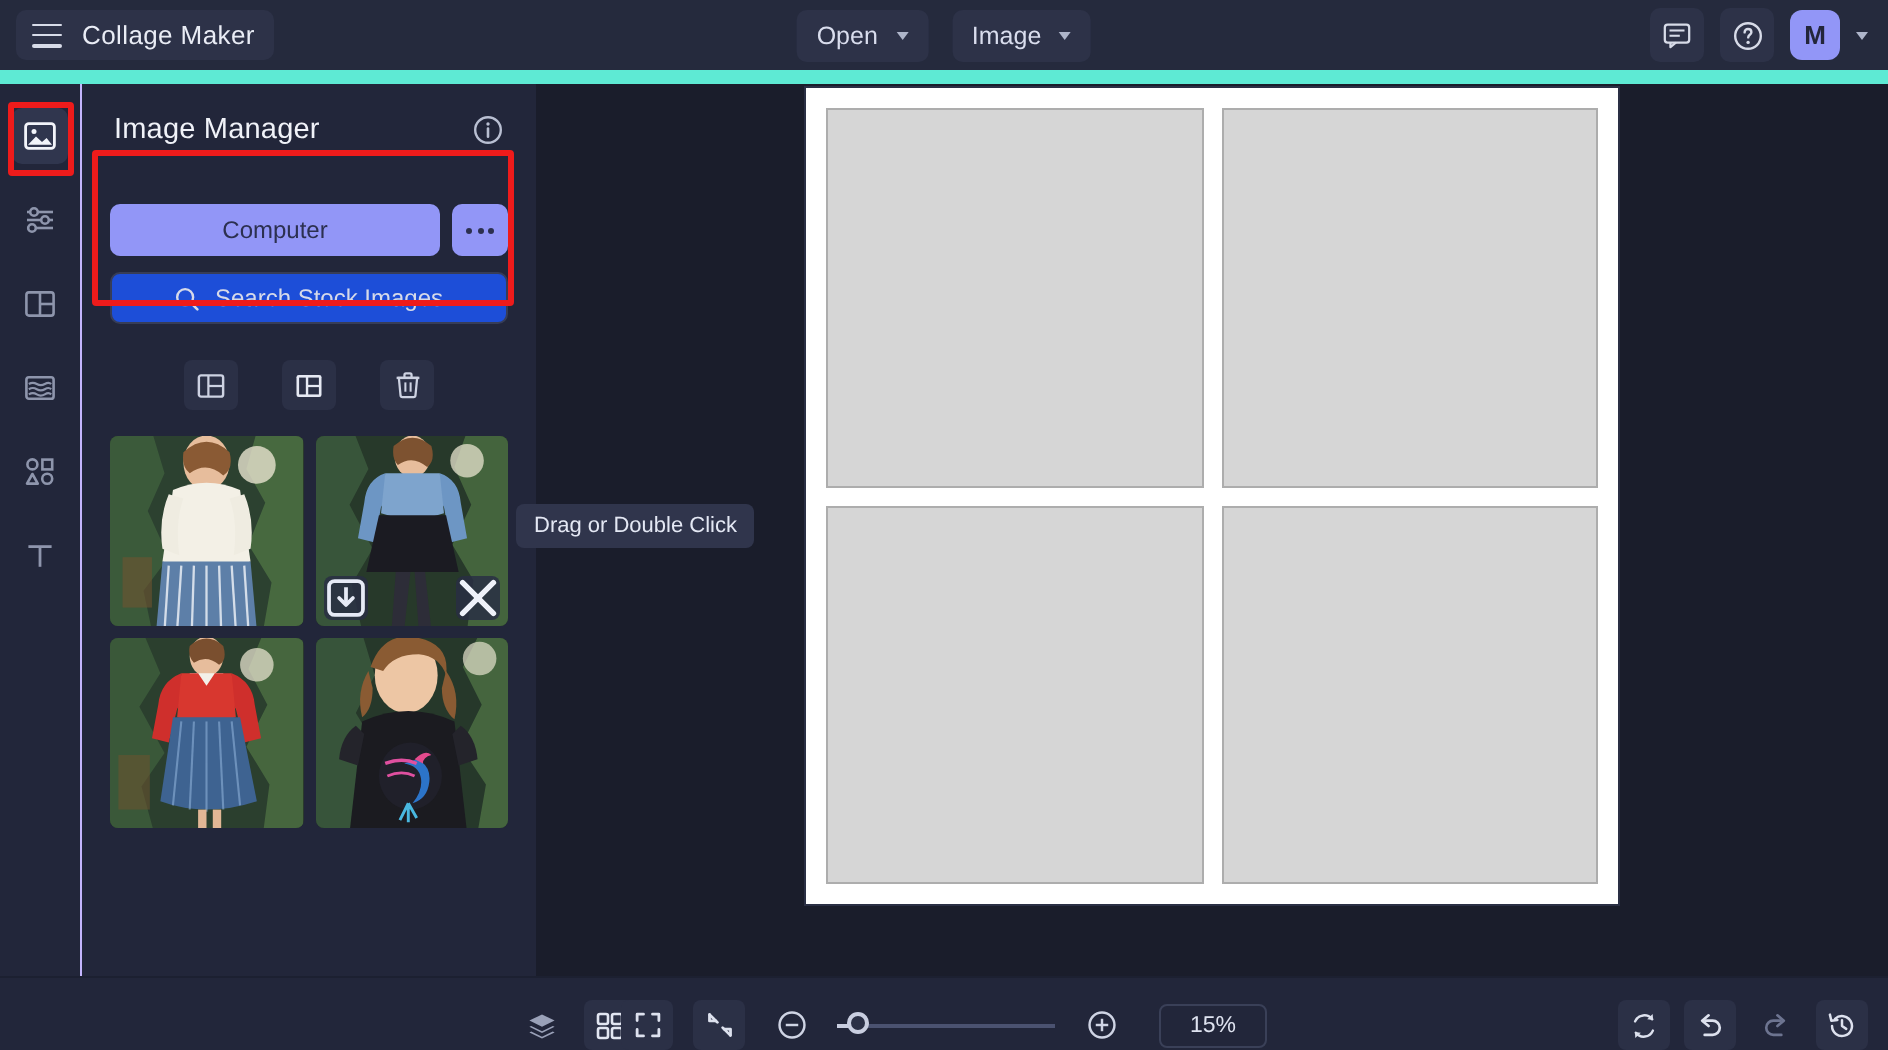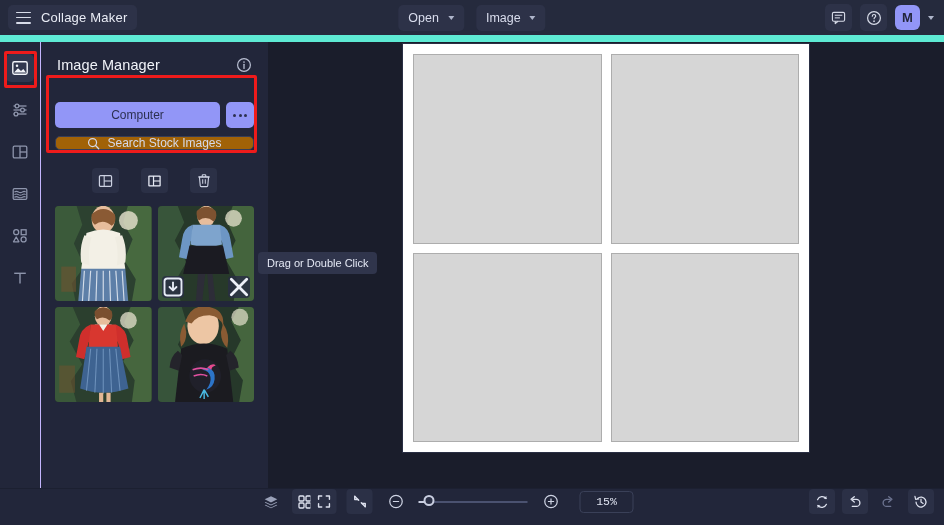--- a/index.html
+++ b/index.html
@@ -94,8 +94,8 @@
   }
   .btn-more i { width: 3px; height: 3px; border-radius: 50%; background: #2c3050; display: block; }
   .btn-secondary {
-    margin-top: 8px; height: 14px; border-radius: 5px;
-    background: #a16207; color: #d6dae9; font-size: 12px;
+    margin-top: 8px; height: 26px; border-radius: 5px;
+    background: #1d4ed8; color: #d6dae9; font-size: 12px;
     display: flex; align-items: center; justify-content: center; gap: 7px;
     border: 1px solid #373d57;
   }

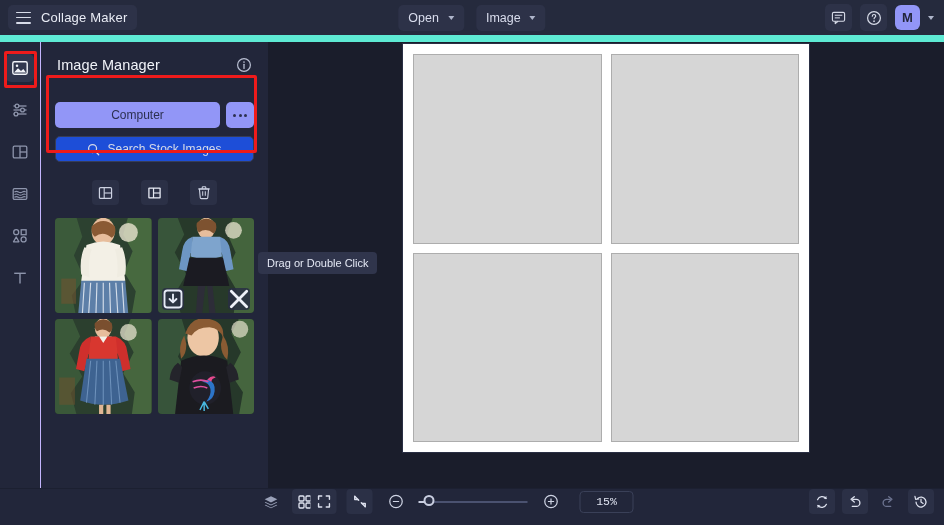--- a/index.html
+++ b/index.html
@@ -153,9 +153,8 @@
   
   .bottombar {
     height: 37px; flex: 0 0 37px; background: #22263a;
-    display: flex; align-items: flex-start; padding: 0 10px;
+    display: flex; align-items: flex-end; padding: 0 10px;
     border-top: 1px solid #1c2031;
-    font-family: Liberation Mono, monospace;
   }
   .bb-left { display: flex; gap: 8px; margin-left: 248px; }
   .bb-center {

